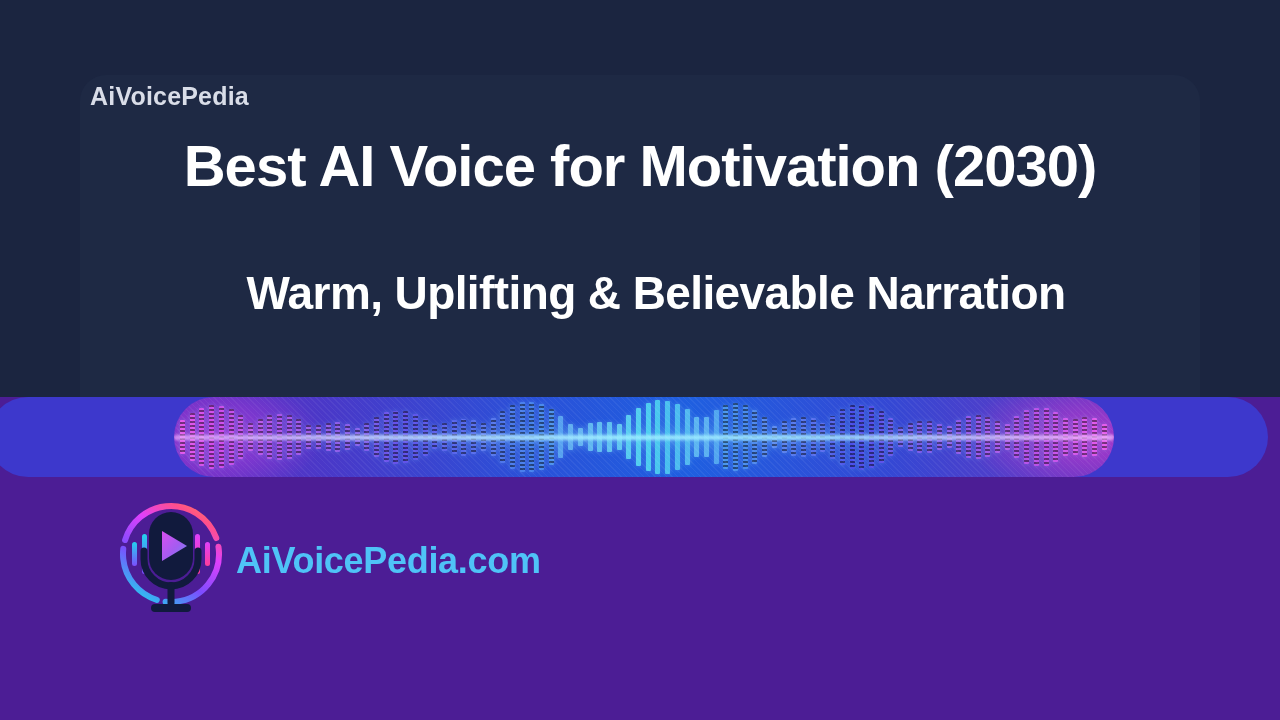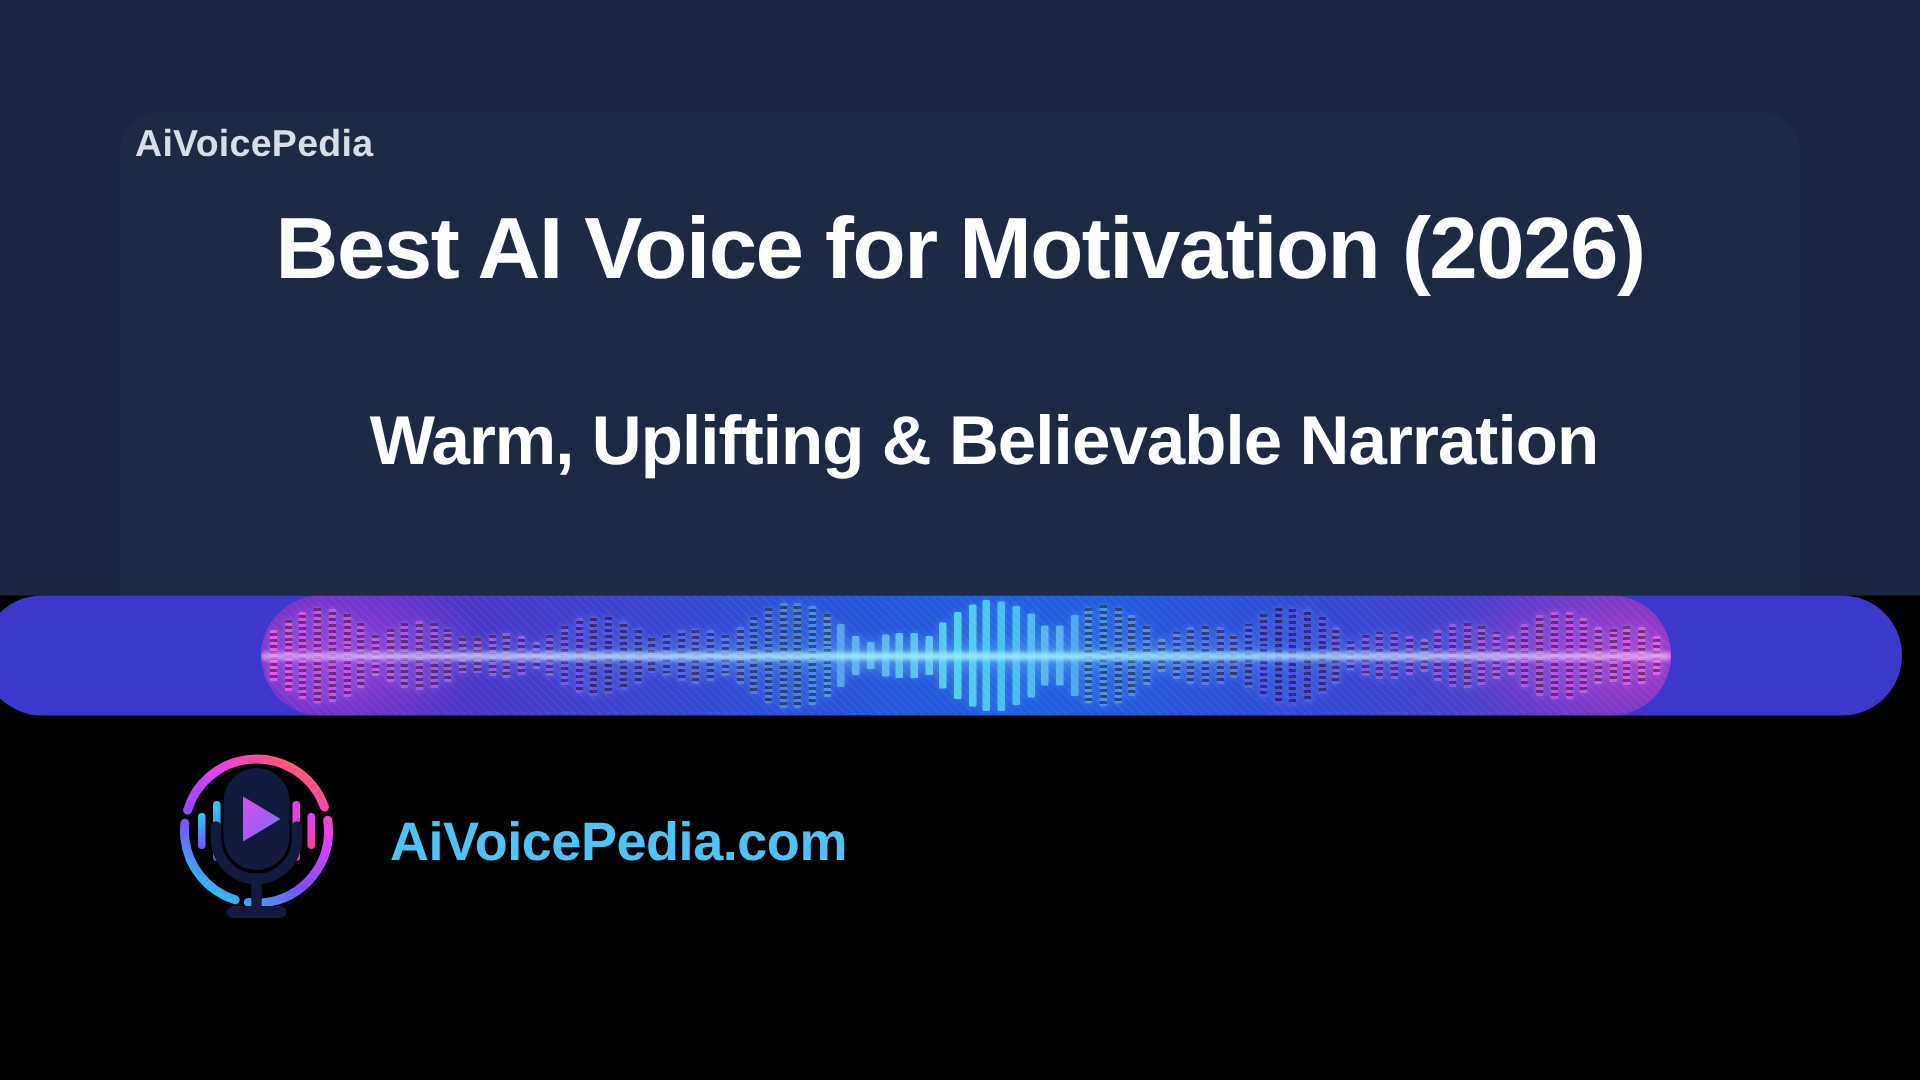--- a/index.html
+++ b/index.html
@@ -14,7 +14,7 @@
   #stage {
     position:relative;
     width:1280px; height:720px;
-    background:#000000;
+    background:#4c1d95;
     overflow:hidden;
   }
 

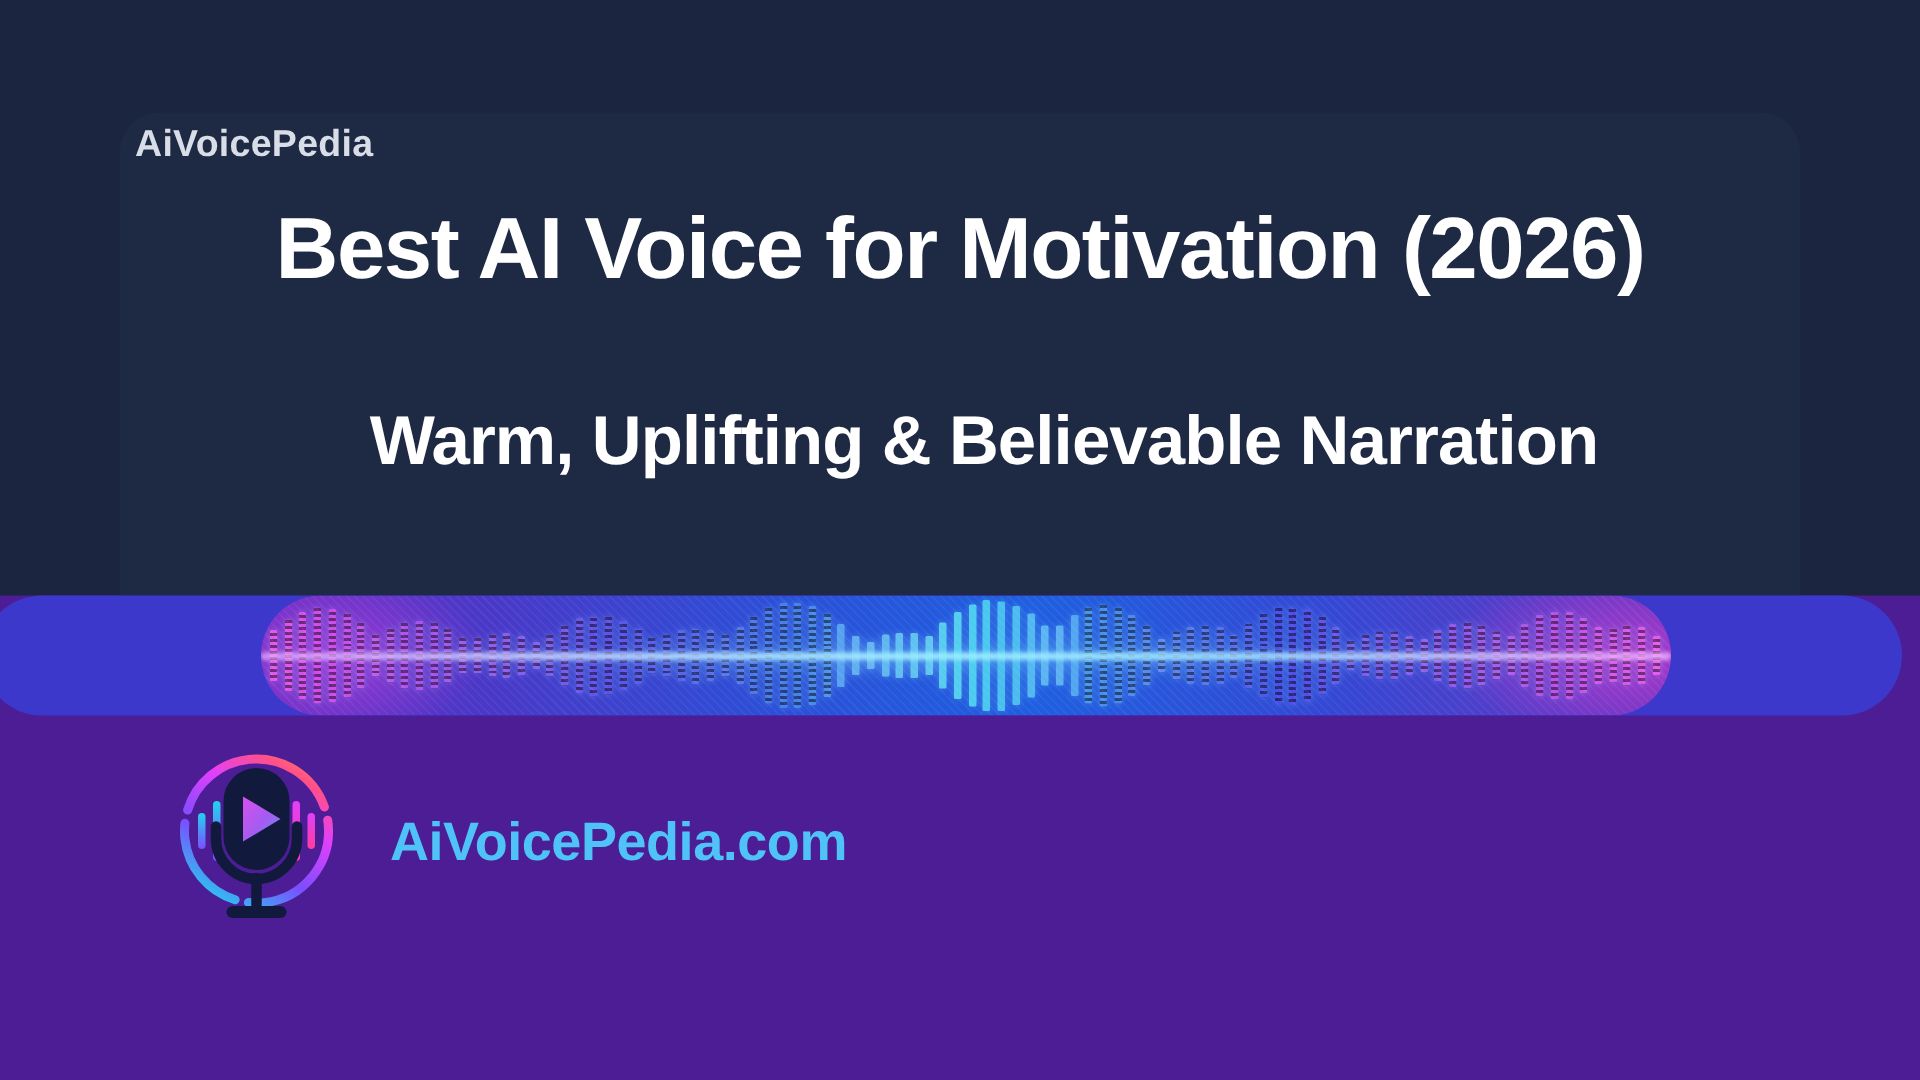--- a/index.html
+++ b/index.html
@@ -173,7 +173,7 @@
 
   <div class="eyebrow">AiVoicePedia</div>
 
-  <div class="headline">Best AI Voice for Motivation (2026)</div>
+  <div class="headline">Best AI Voice for Motivation (2030)</div>
 
   <div class="subheadline">Warm, Uplifting &amp; Believable Narration</div>
 

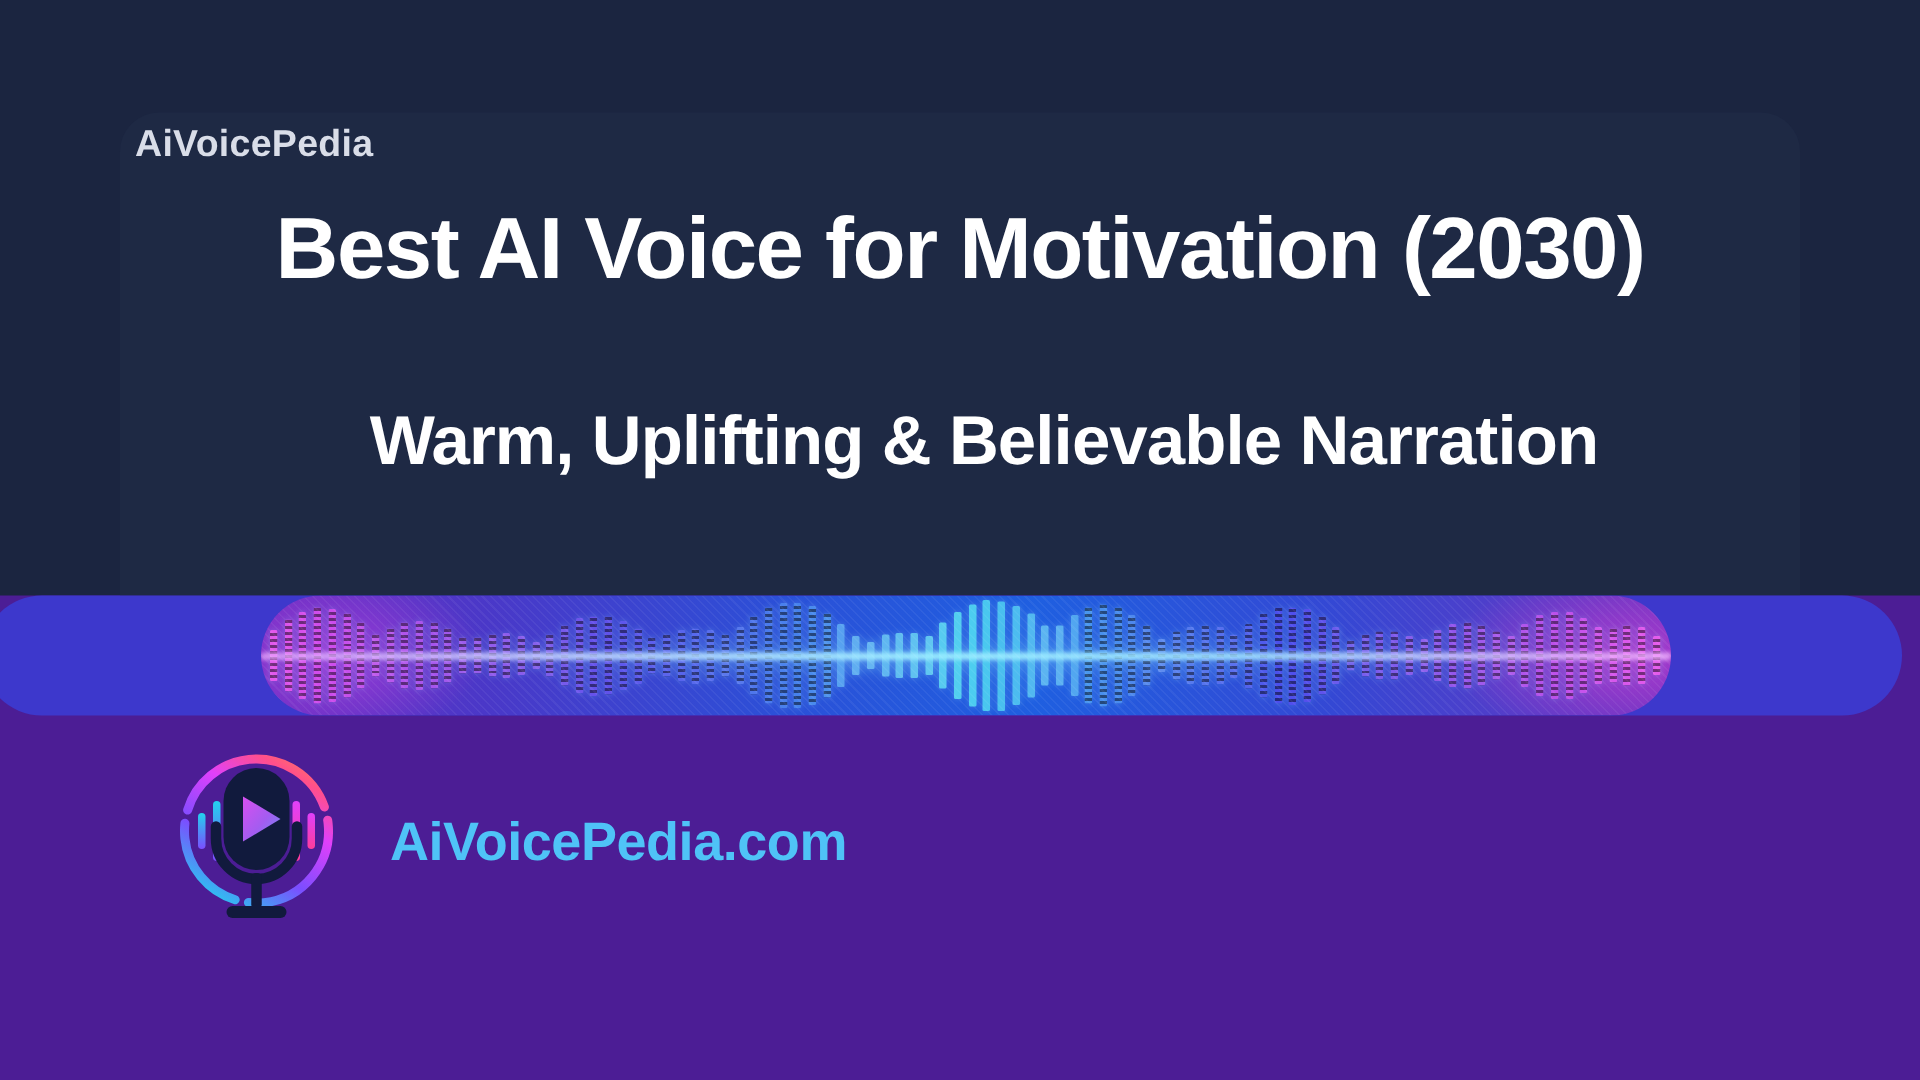--- a/index.html
+++ b/index.html
@@ -146,7 +146,6 @@
     letter-spacing:-0.3px;
     color:#4fc3f7;
     white-space:nowrap;
-    margin-left:24px;
   }
   .badge {
     position:absolute;

